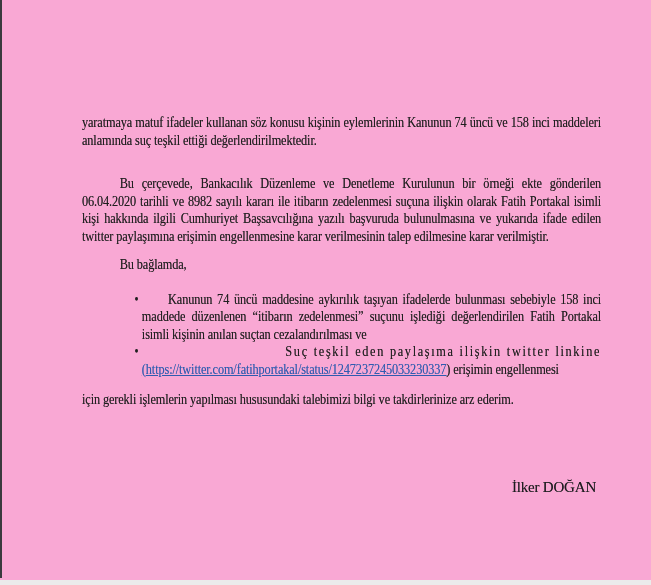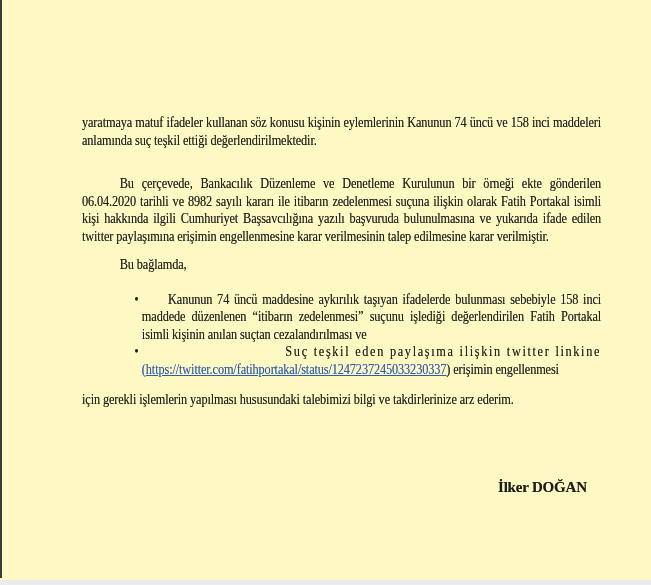--- a/index.html
+++ b/index.html
@@ -12,7 +12,7 @@
   .page {
     position: relative;
     width: 651px; height: 585px;
-    background: #fef9c3;
+    background: #f9a8d4;
   }
   .left-line {
     position: absolute; left: 0; top: 0;

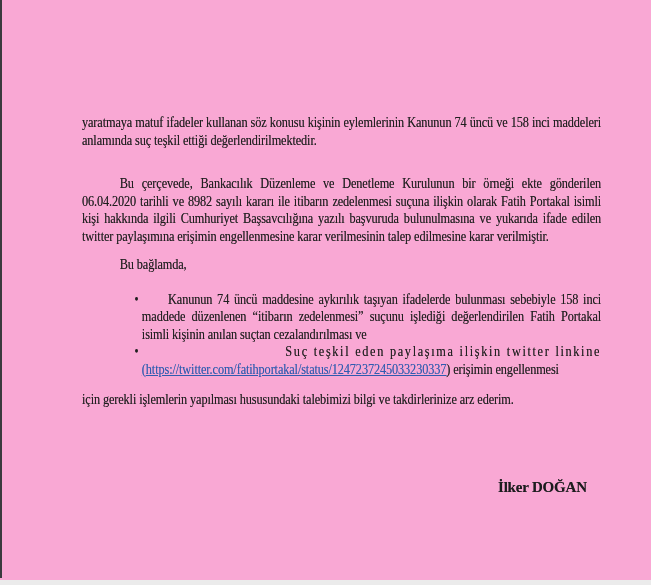--- a/index.html
+++ b/index.html
@@ -74,8 +74,8 @@
   .signature {
     position: absolute; left: 498px; top: 479px;
     width: 112px;
-    text-align: left;
-    font-weight: bold;
+    text-align: center;
+    font-weight: normal;
     font-size: 15px;
     line-height: 16.5px;
     color: #1c1c1e;

